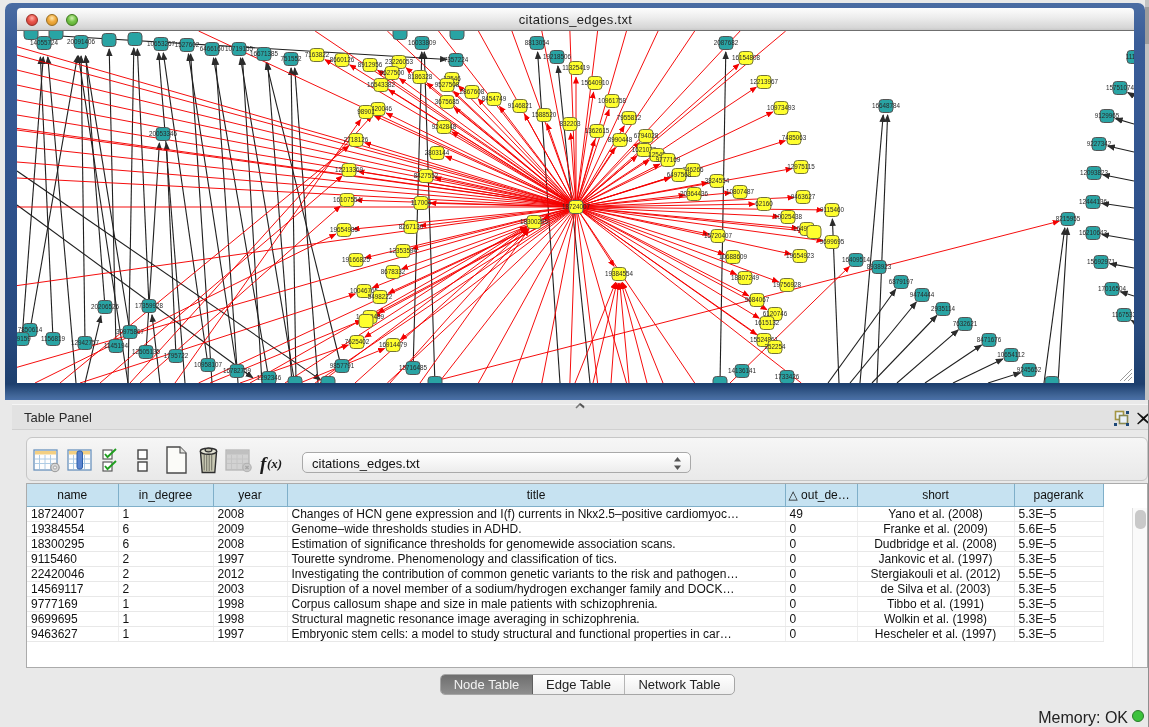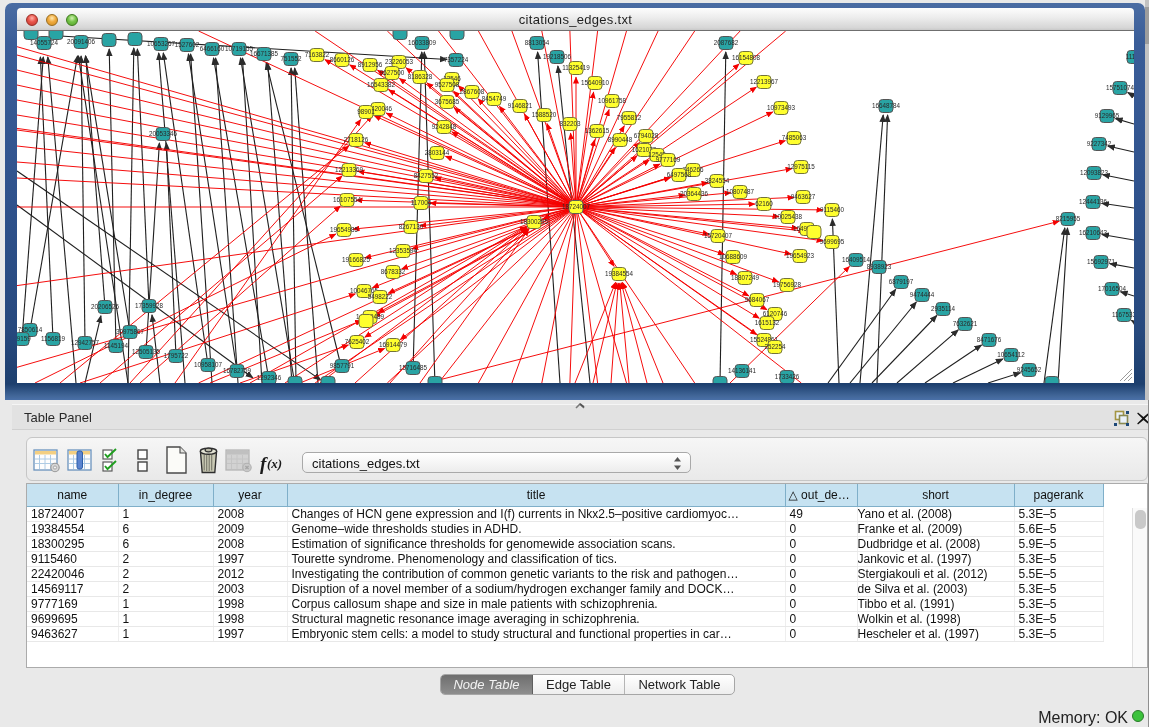--- a/index.html
+++ b/index.html
@@ -32,7 +32,7 @@
   border-right:1px solid #7fafc9; border-bottom:1px solid #7fafc9; overflow:hidden; white-space:nowrap; }
 td { height:15px; border-bottom:1px solid #e8e8e8; border-right:1px solid #eeeeee;
   white-space:nowrap; overflow:hidden; padding:0 0 0 4px; }
-td.c6 { padding:0; }
+td.c6 { text-align:center; padding:0; }
 #vscroll { position:absolute; left:1105px; top:24px; width:17px; height:161px; background:#fafafa; border-left:1px solid #e0e0e0; }
 #vthumb { position:absolute; left:2px; top:2px; width:11px; height:19px; background:#c9c9c9; border-radius:5px; }
 #tabs { position:absolute; left:428px; top:274px; width:295px; height:21px;

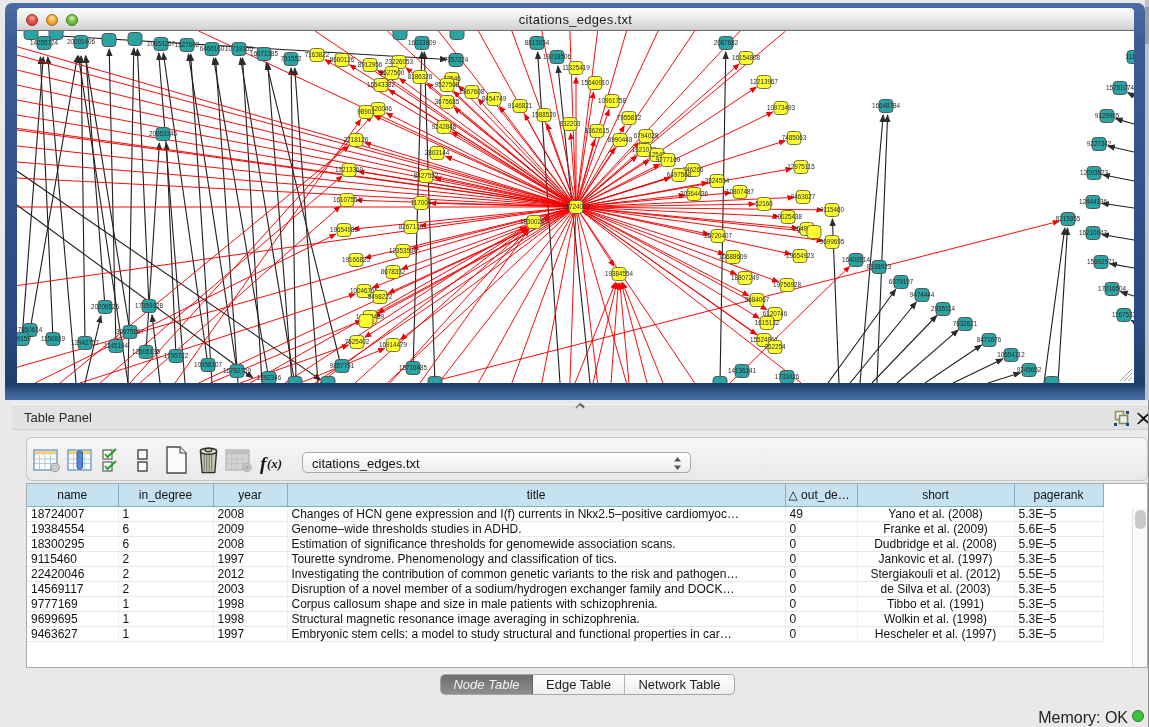--- a/index.html
+++ b/index.html
@@ -39,7 +39,7 @@
   border:1px solid #a6a6a6; border-radius:5px; background:linear-gradient(180deg,#ffffff,#eeeeee);
   display:flex; overflow:hidden; }
 #tabs .seg { flex:0 0 92px; text-align:center; font-size:13px; color:#222; line-height:20px; border-right:1px solid #b5b5b5; }
-#tabs .seg.sel { background:linear-gradient(180deg,#6e6e6e,#8e8e8e); color:#f2f2f2; border-right:1px solid #5f5f5f;font-style:italic; }
+#tabs .seg.sel { background:linear-gradient(180deg,#6e6e6e,#8e8e8e); color:#f2f2f2; border-right:1px solid #5f5f5f; }
 #tabs .seg:last-child { border-right:none; flex:1 1 auto; }
 #mem { position:absolute; right:33px; top:309px; font-size:16px; color:#222; }
 #memdot { position:absolute; left:1120px; top:310px; width:12px; height:12px; border-radius:50%;

